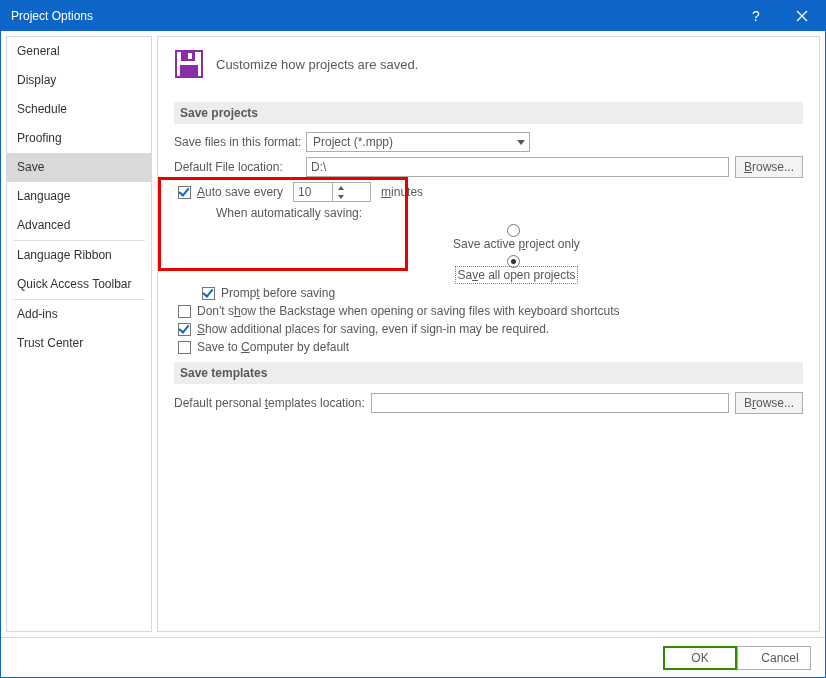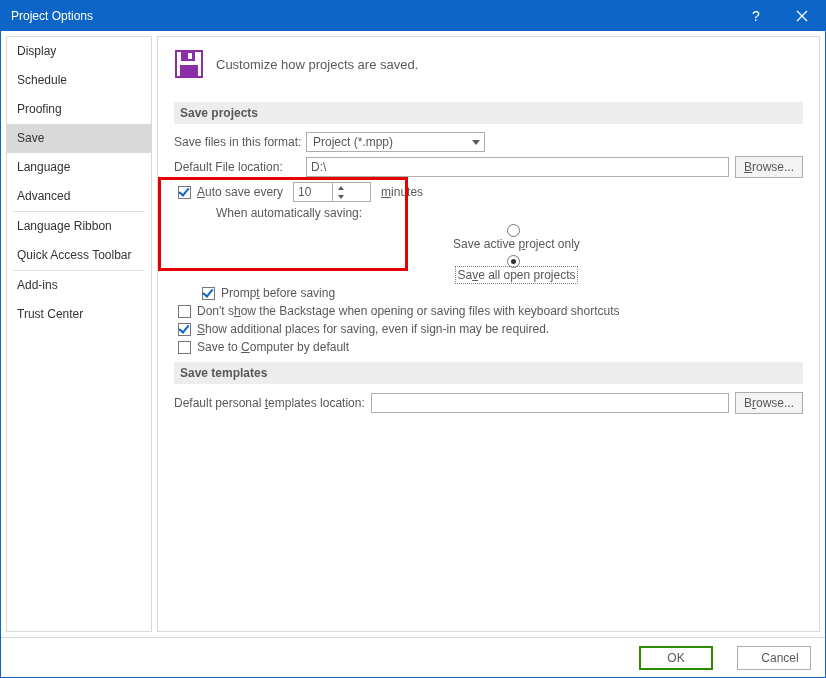--- a/index.html
+++ b/index.html
@@ -204,6 +204,7 @@
 
   <div class="body">
     <div class="sidebar">
+      <div class="nav-item"><span>General</span></div>
       <div class="nav-item"><span>Display</span></div>
       <div class="nav-item"><span>Schedule</span></div>
       <div class="nav-item"><span>Proofing</span></div>

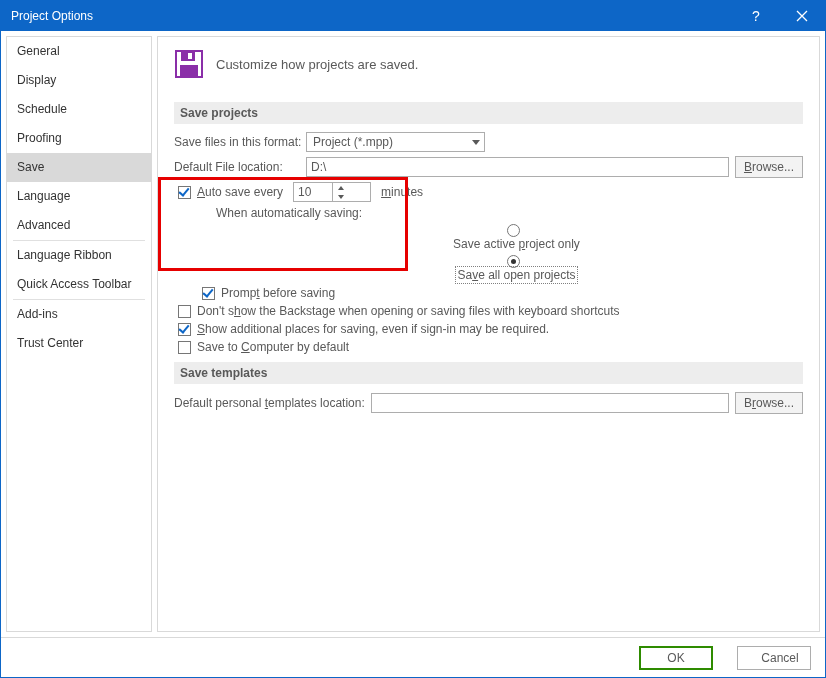--- a/index.html
+++ b/index.html
@@ -115,7 +115,7 @@
     display:flex;
     align-items:center;
     padding:0 4px 0 6px;
-    width:179px;
+    width:224px;
     justify-content:space-between;
     background:#fff;
     color:#595959;

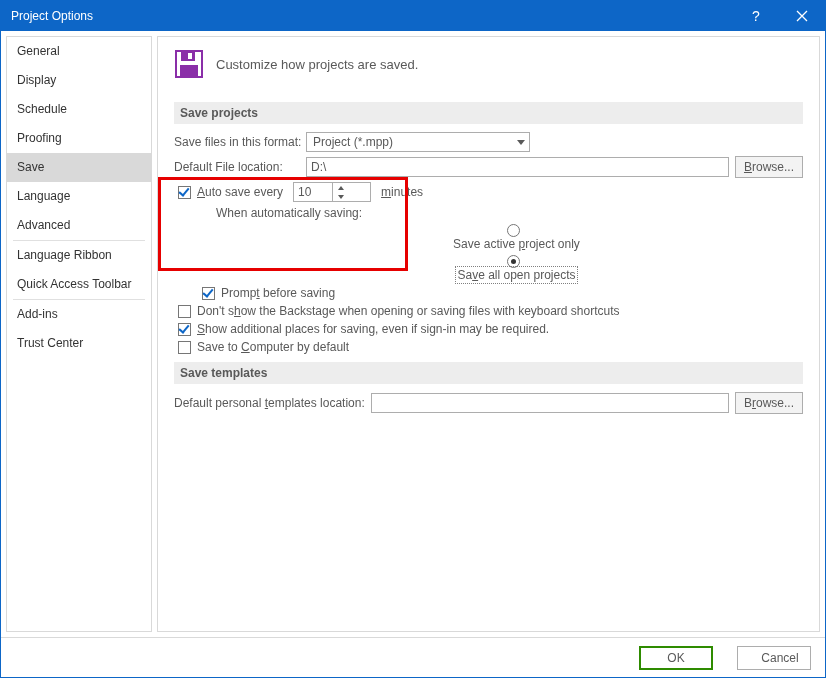--- a/index.html
+++ b/index.html
@@ -167,7 +167,7 @@
     align-items:center;
     justify-content:flex-end;
     padding:0 14px;
-    gap:24px;
+    gap:0;
     background:#fff;
   }
   .footer .btn-ok {

